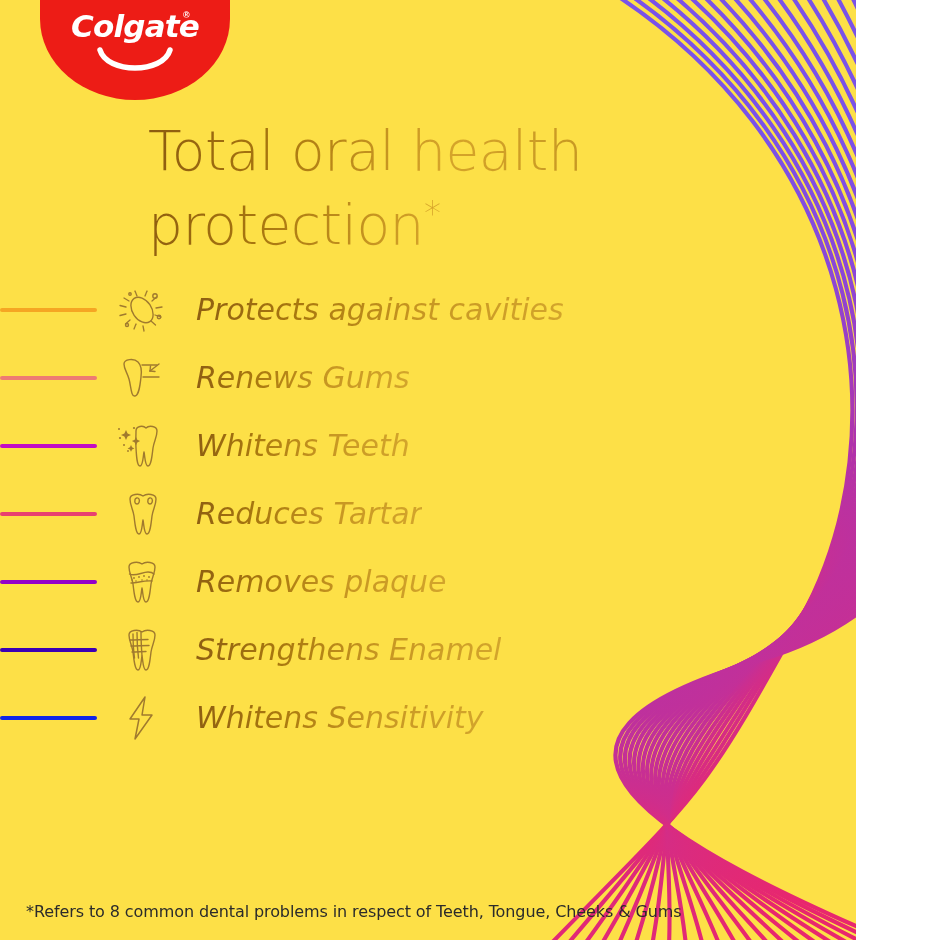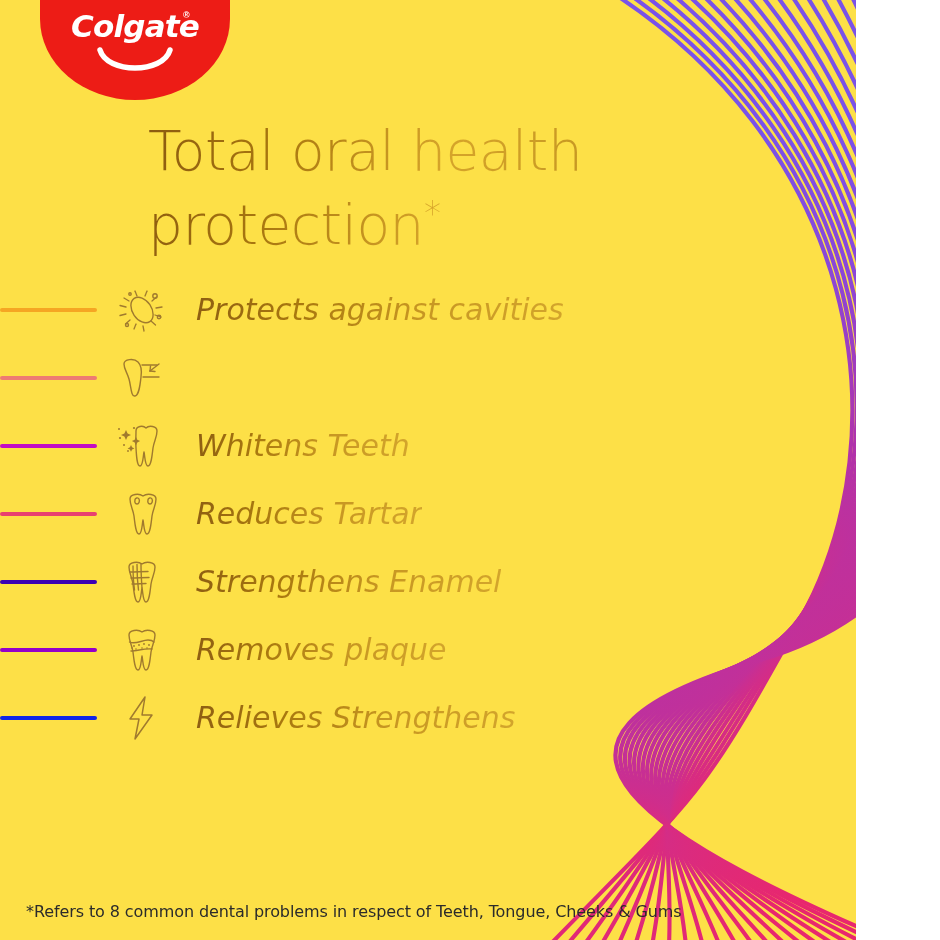--- a/index.html
+++ b/index.html
@@ -231,6 +231,7 @@
             <path d="M38 18 l0.5 -5"></path>
             <path d="M38 18 l5 0.5"></path>
           </svg></div>
+        <div class="blabel">Renews Gums</div>
       </div>
       <div class="benefit-row">
         <div class="rule" style="background: rgb(196, 11, 196);"></div>

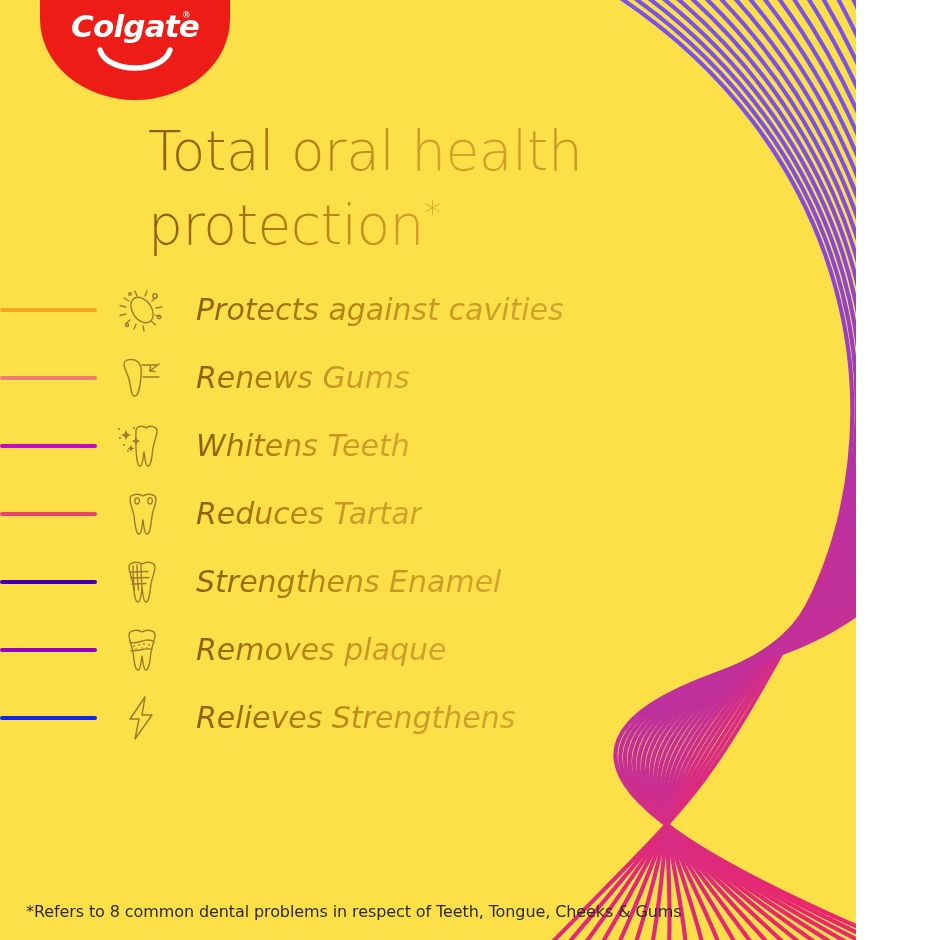--- a/index.html
+++ b/index.html
@@ -260,19 +260,6 @@
         <div class="blabel">Reduces Tartar</div>
       </div>
       <div class="benefit-row">
-        <div class="rule" style="background: rgb(60, 0, 180);"></div>
-        <div class="bicon"><svg viewBox="0 0 60 50" fill="none" stroke="#A07A2E" stroke-width="1.4" stroke-linecap="round" stroke-linejoin="round" aria-hidden="true">
-            <path d="M17 10 C17 5, 26 4, 30 7 C34 4, 43 5, 43 10 C43 16, 40 20, 39 27 C38 36, 37 45, 34 45 C31 45, 31 36, 30 31 C29 36, 29 45, 26 45 C23 45, 22 36, 21 27 C20 20, 17 16, 17 10 Z"></path>
-            <path d="M21 9 C21 18, 21.5 26, 22.5 33"></path>
-            <path d="M25 7.5 C25 17, 25.5 25, 26.5 33"></path>
-            <path d="M29 7 C29 16, 29.5 24, 30 31"></path>
-            <path d="M18 15 C24 15, 30 14.5, 36 14.5"></path>
-            <path d="M19 21 C25 21, 31 20.5, 37 20.5"></path>
-            <path d="M20 27 C25 27, 30 26.5, 34 26.5"></path>
-          </svg></div>
-        <div class="blabel">Strengthens Enamel</div>
-      </div>
-      <div class="benefit-row">
         <div class="rule" style="background: rgb(148, 0, 200);"></div>
         <div class="bicon"><svg viewBox="0 0 60 50" fill="none" stroke="#A07A2E" stroke-width="1.4" stroke-linecap="round" stroke-linejoin="round" aria-hidden="true">
             <path d="M17 10 C17 5, 26 4, 30 7 C34 4, 43 5, 43 10 C43 16, 40 20, 39 27 C38 36, 37 45, 34 45 C31 45, 31 36, 30 31 C29 36, 29 45, 26 45 C23 45, 22 36, 21 27 C20 20, 17 16, 17 10 Z"></path>
@@ -292,6 +279,19 @@
         <div class="blabel">Removes plaque</div>
       </div>
       <div class="benefit-row">
+        <div class="rule" style="background: rgb(60, 0, 180);"></div>
+        <div class="bicon"><svg viewBox="0 0 60 50" fill="none" stroke="#A07A2E" stroke-width="1.4" stroke-linecap="round" stroke-linejoin="round" aria-hidden="true">
+            <path d="M17 10 C17 5, 26 4, 30 7 C34 4, 43 5, 43 10 C43 16, 40 20, 39 27 C38 36, 37 45, 34 45 C31 45, 31 36, 30 31 C29 36, 29 45, 26 45 C23 45, 22 36, 21 27 C20 20, 17 16, 17 10 Z"></path>
+            <path d="M21 9 C21 18, 21.5 26, 22.5 33"></path>
+            <path d="M25 7.5 C25 17, 25.5 25, 26.5 33"></path>
+            <path d="M29 7 C29 16, 29.5 24, 30 31"></path>
+            <path d="M18 15 C24 15, 30 14.5, 36 14.5"></path>
+            <path d="M19 21 C25 21, 31 20.5, 37 20.5"></path>
+            <path d="M20 27 C25 27, 30 26.5, 34 26.5"></path>
+          </svg></div>
+        <div class="blabel">Strengthens Enamel</div>
+      </div>
+      <div class="benefit-row">
         <div class="rule" style="background: rgb(16, 38, 232);"></div>
         <div class="bicon"><svg viewBox="0 0 60 50" fill="none" stroke="#A07A2E" stroke-width="1.4" stroke-linecap="round" stroke-linejoin="round" aria-hidden="true">
             <path d="M33 4 L18 26 L27 26 L23 46 L40 22 L30 22 L33 4 Z" stroke-width="1.5"></path>

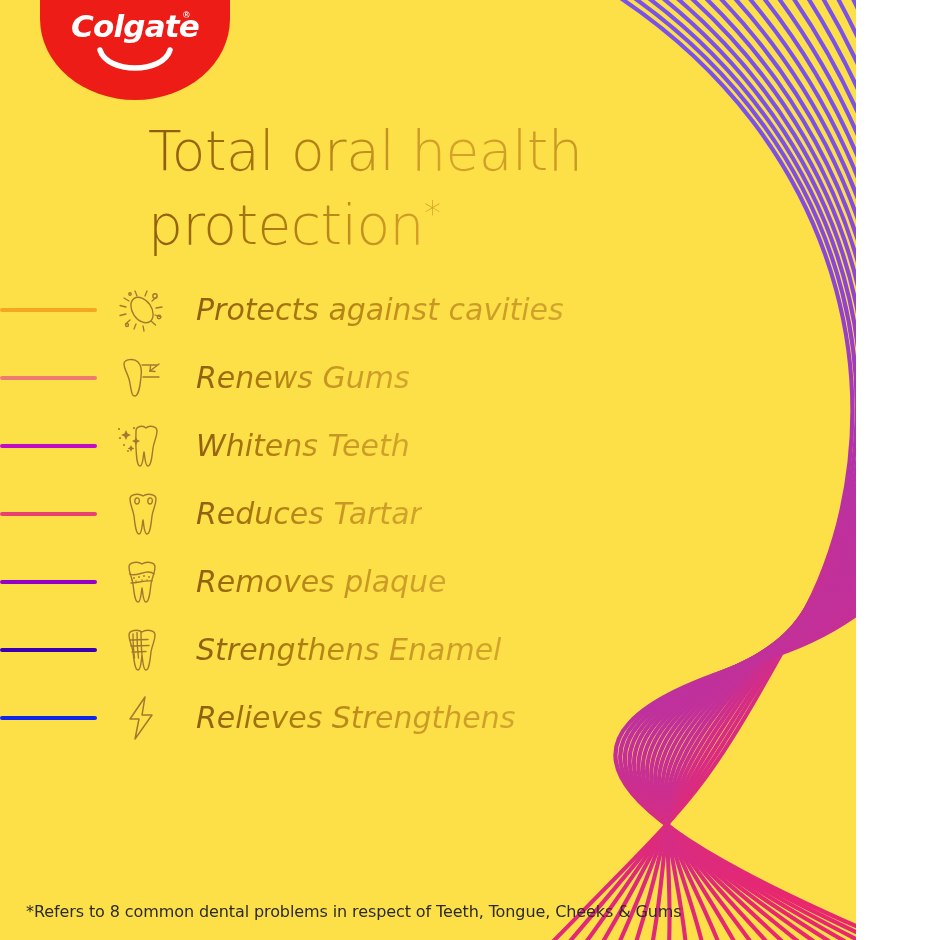--- a/index.html
+++ b/index.html
@@ -296,7 +296,7 @@
         <div class="bicon"><svg viewBox="0 0 60 50" fill="none" stroke="#A07A2E" stroke-width="1.4" stroke-linecap="round" stroke-linejoin="round" aria-hidden="true">
             <path d="M33 4 L18 26 L27 26 L23 46 L40 22 L30 22 L33 4 Z" stroke-width="1.5"></path>
           </svg></div>
-        <div class="blabel">Relieves Strengthens</div>
+        <div class="blabel">Whitens Sensitivity</div>
       </div>
     </div>
 

